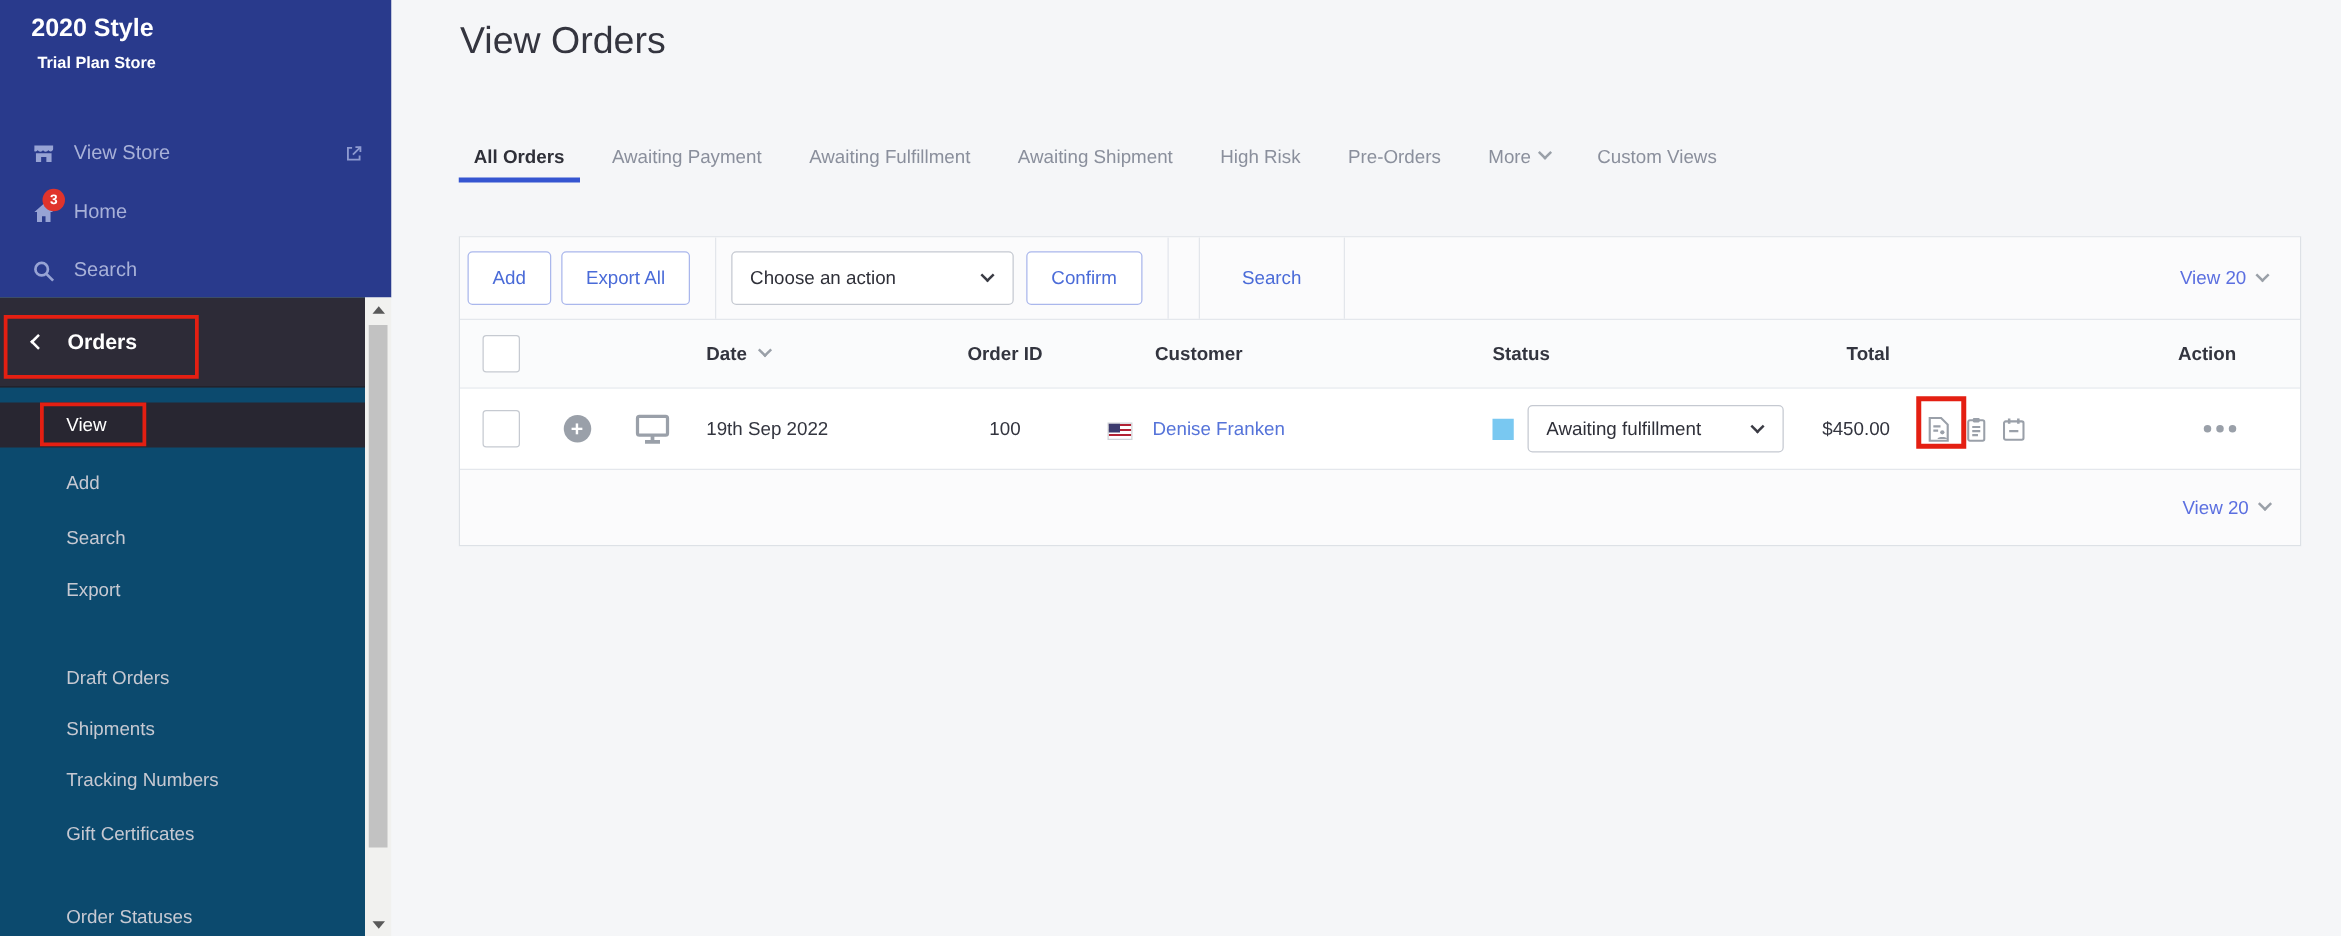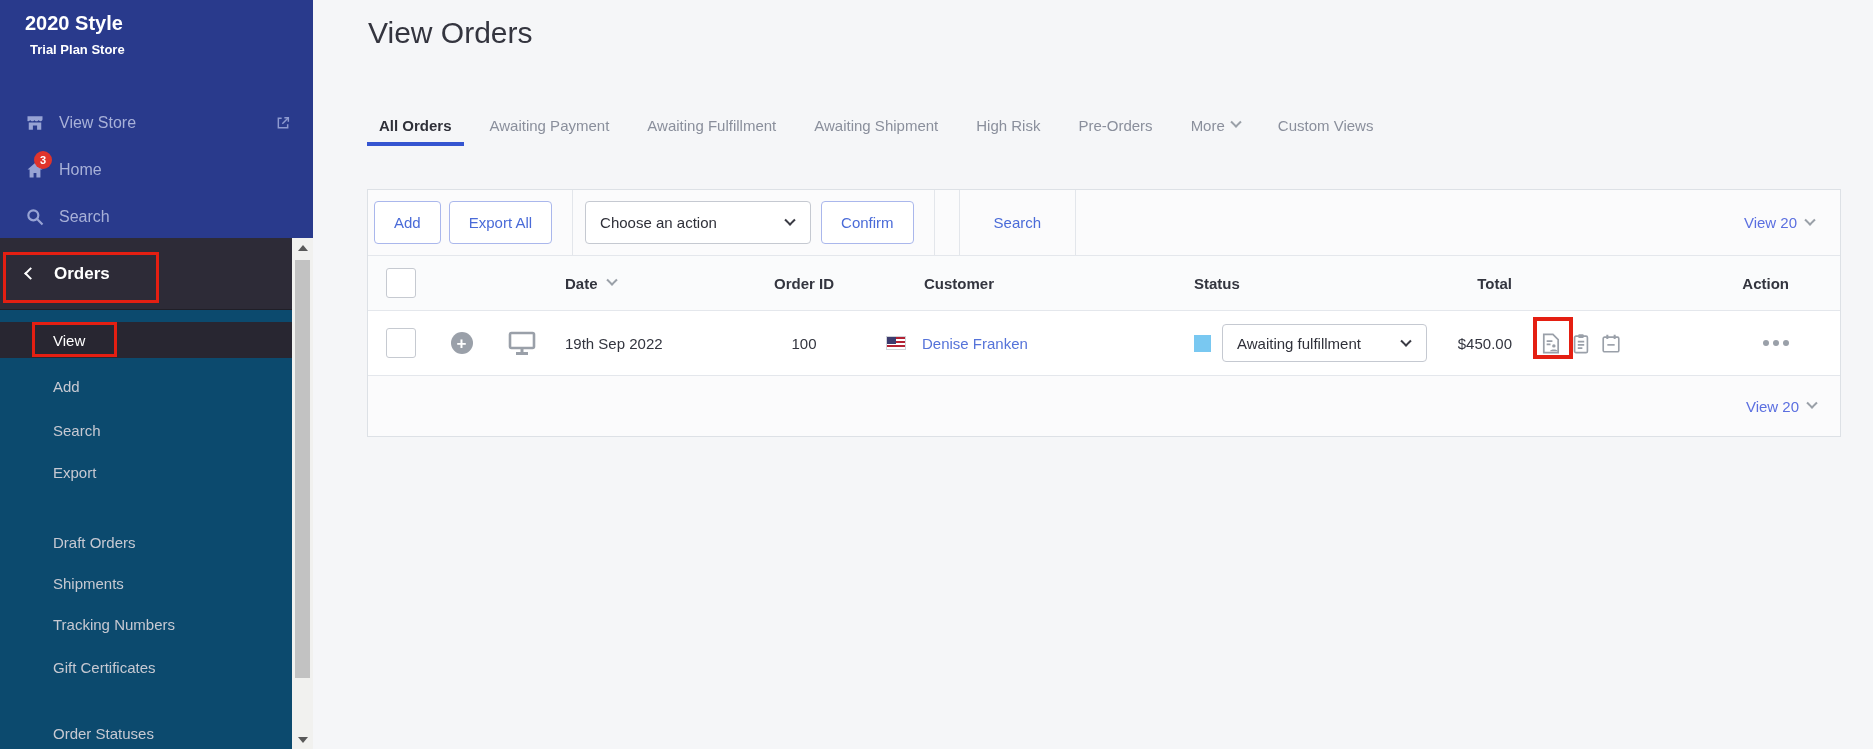--- a/index.html
+++ b/index.html
@@ -137,7 +137,7 @@
   .cell-date { padding-left:11px; display:flex; align-items:center; gap:10px; }
   .cell-orderid { justify-self:center; }
   .cell-customer-h { padding-left:50px; }
-  .cell-customer { padding-left:12px; display:flex; align-items:center; gap:16px; }
+  .cell-customer { padding-left:12px; display:flex; align-items:flex-end; gap:16px; }
   .cell-status { padding-left:10px; display:flex; align-items:center; gap:11px; }
   .cell-total { justify-self:end; padding-right:14px; }
   .cell-icons { padding-left:13px; display:flex; align-items:center; gap:8px; }

